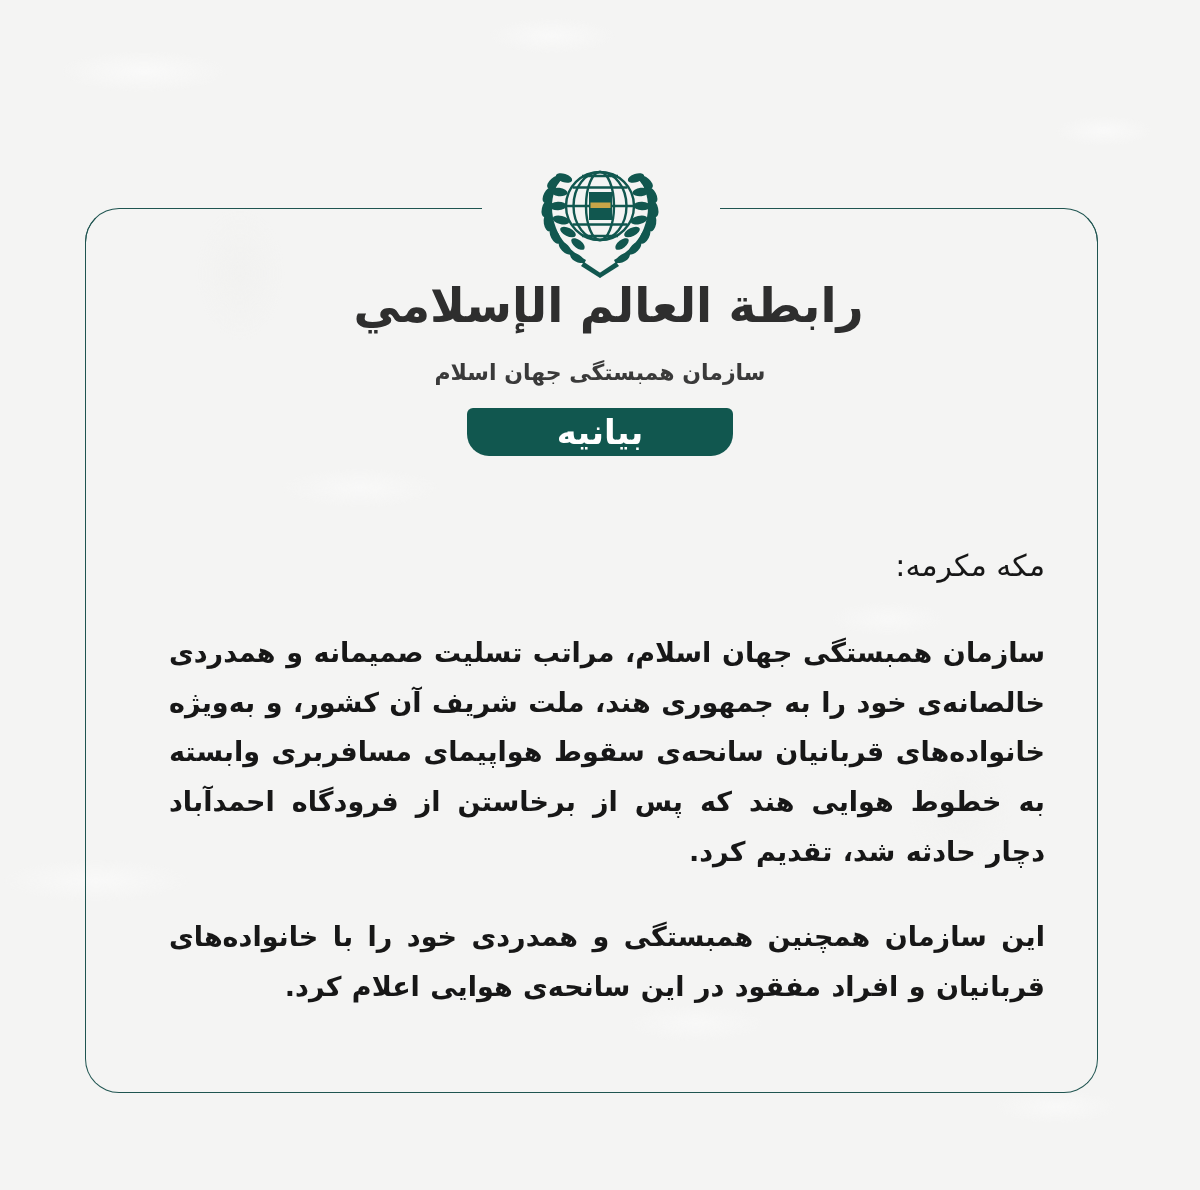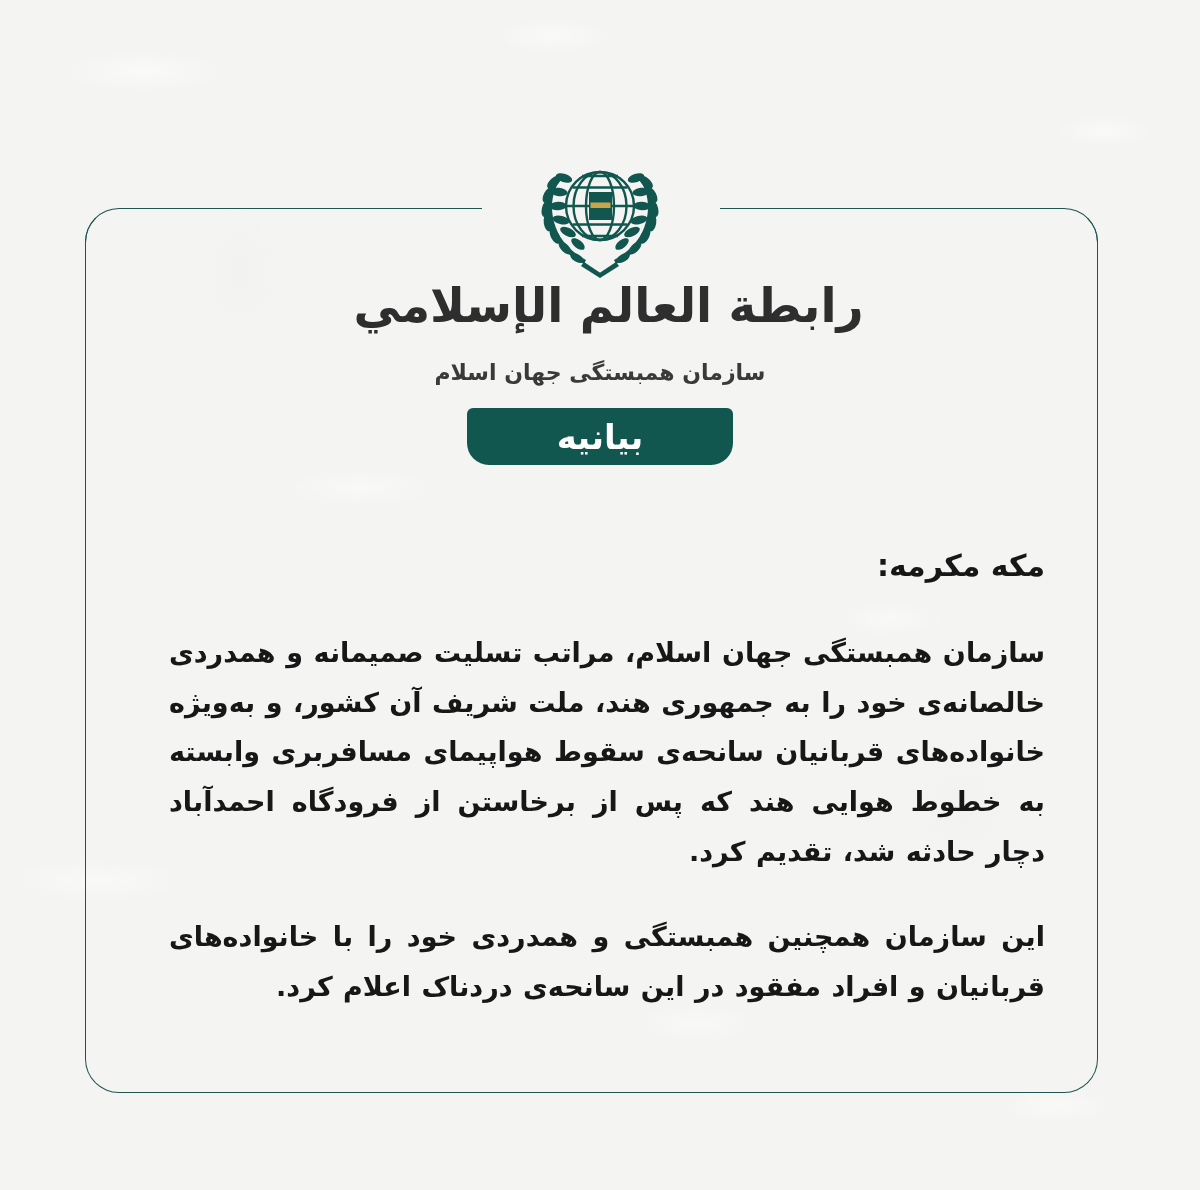--- a/index.html
+++ b/index.html
@@ -125,7 +125,7 @@
     top: 408px;
     transform: translateX(-50%);
     width: 266px;
-    height: 57px;
+    height: 48px;
     background: #11574f;
     border-radius: 6px 6px 22px 22px;
     display: flex;

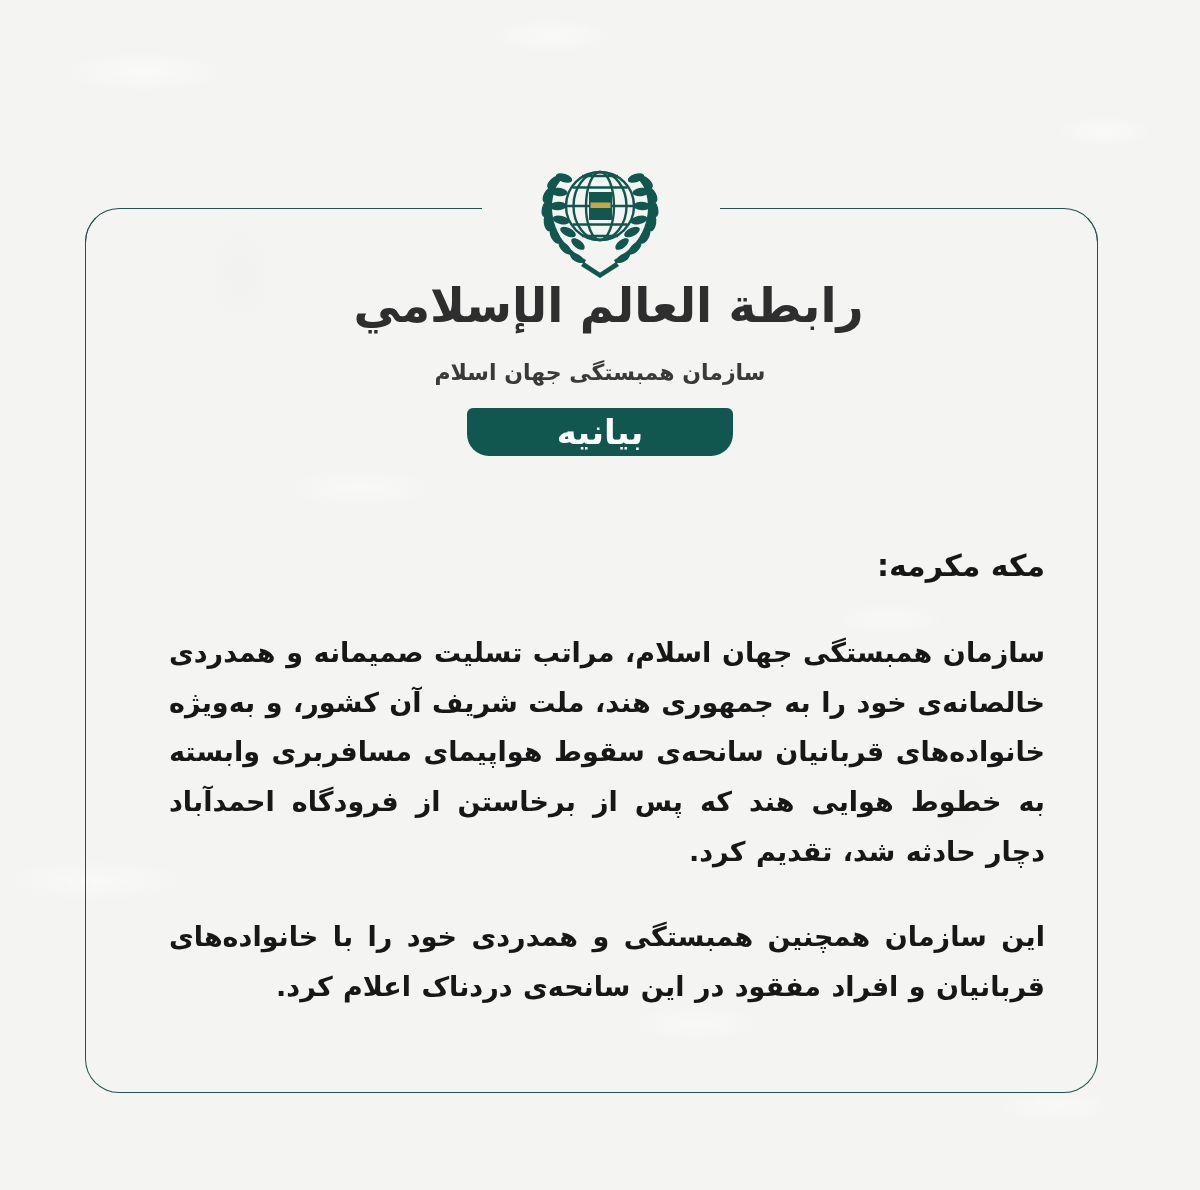--- a/index.html
+++ b/index.html
@@ -150,7 +150,7 @@
   }
   .dateline {
     font-size: 30px;
-    font-weight: 700;
+    font-weight: 400;
     line-height: 1.2;
     margin-bottom: 44px;
     letter-spacing: 0;

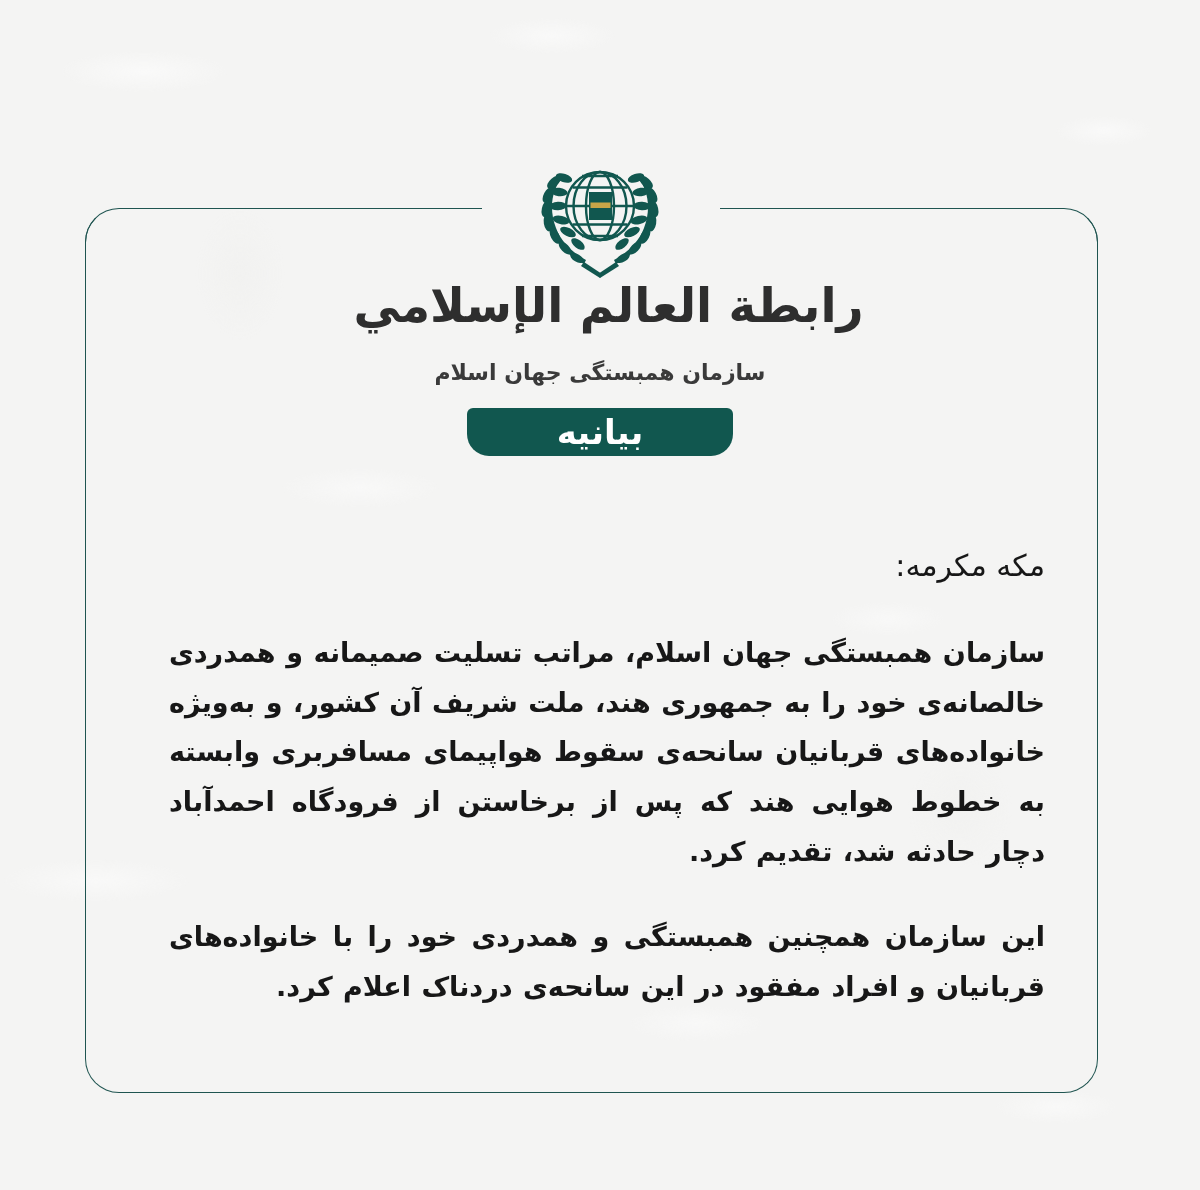--- a/index.html
+++ b/index.html
@@ -249,7 +249,7 @@
 <div class="content">
   <div class="dateline">مکه مکرمه:</div>
   <p class="para">سازمان همبستگی جهان اسلام، مراتب تسلیت صمیمانه و همدردی خالصانه‌ی خود را به جمهوری هند، ملت شریف آن کشور، و به‌ویژه خانواده‌های قربانیان سانحه‌ی سقوط هواپیمای مسافربری وابسته به خطوط هوایی هند که پس از برخاستن از فرودگاه احمدآباد دچار حادثه شد، تقدیم کرد.</p>
-  <p class="para">این سازمان همچنین همبستگی و همدردی خود را با خانواده‌های قربانیان و افراد مفقود در این سانحه‌ی دردناک اعلام کرد.</p>
+  <p class="para">این سازمان همچنین همبستگی و همدردی خود را با خانواده‌های قربانیان و افراد مفقود در این سانحه‌ی هوایی اعلام کرد.</p>
 </div>
 
 </body></html>

